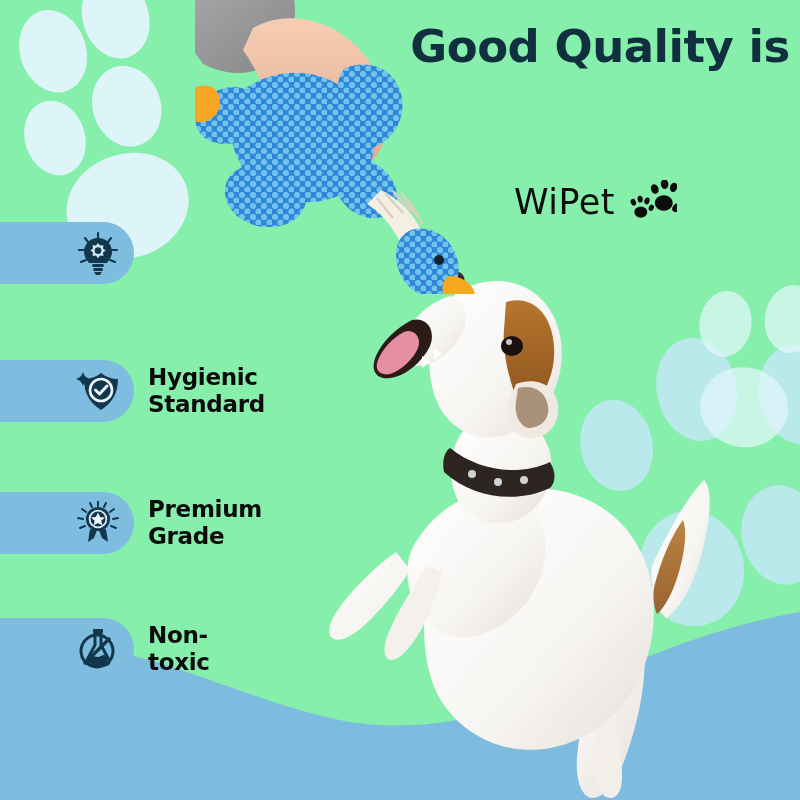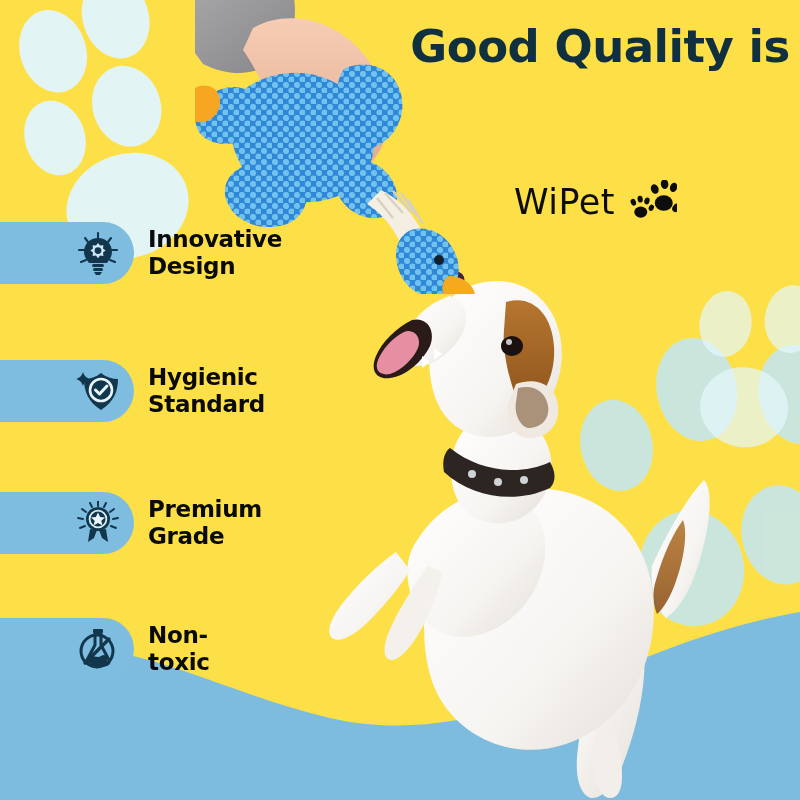--- a/index.html
+++ b/index.html
@@ -17,7 +17,7 @@
     width: 800px;
     height: 800px;
     overflow: hidden;
-    background: #fde047;
+    background: #86efac;
   }
 
   

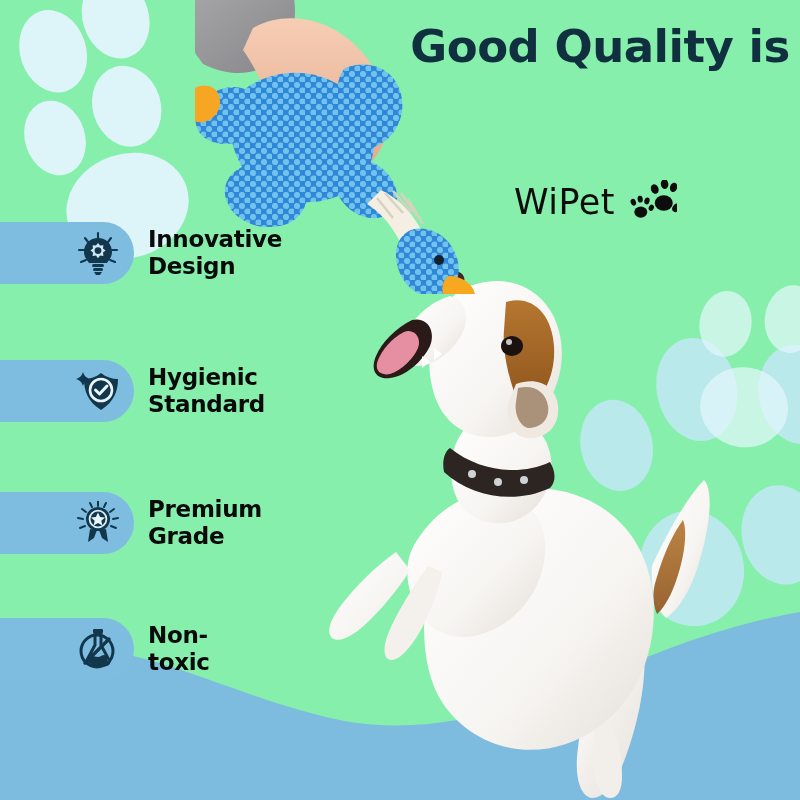--- a/index.html
+++ b/index.html
@@ -292,8 +292,6 @@
           <circle cx="22" cy="19.6" r="3.4" fill="#12374d"></circle>
         </svg>
       </div>
-      <div class="feature-label">Innovative
-Design</div>
     </div>
 
     <div class="feature f2">

